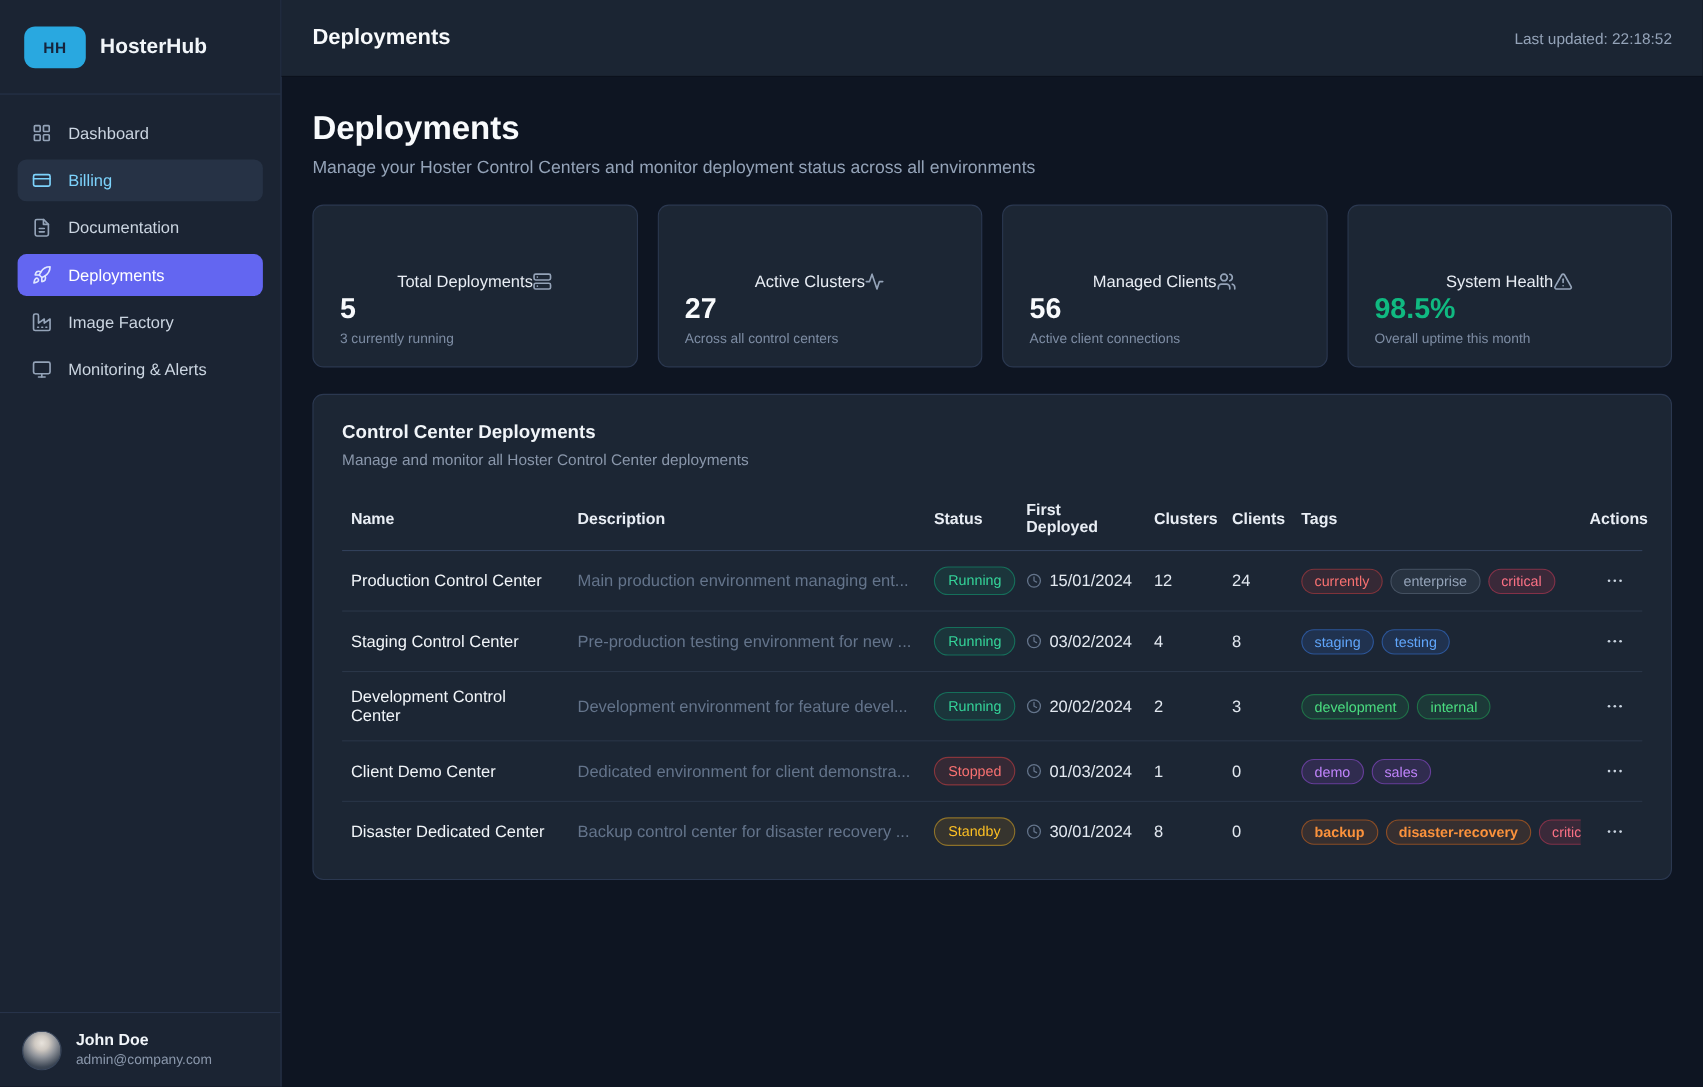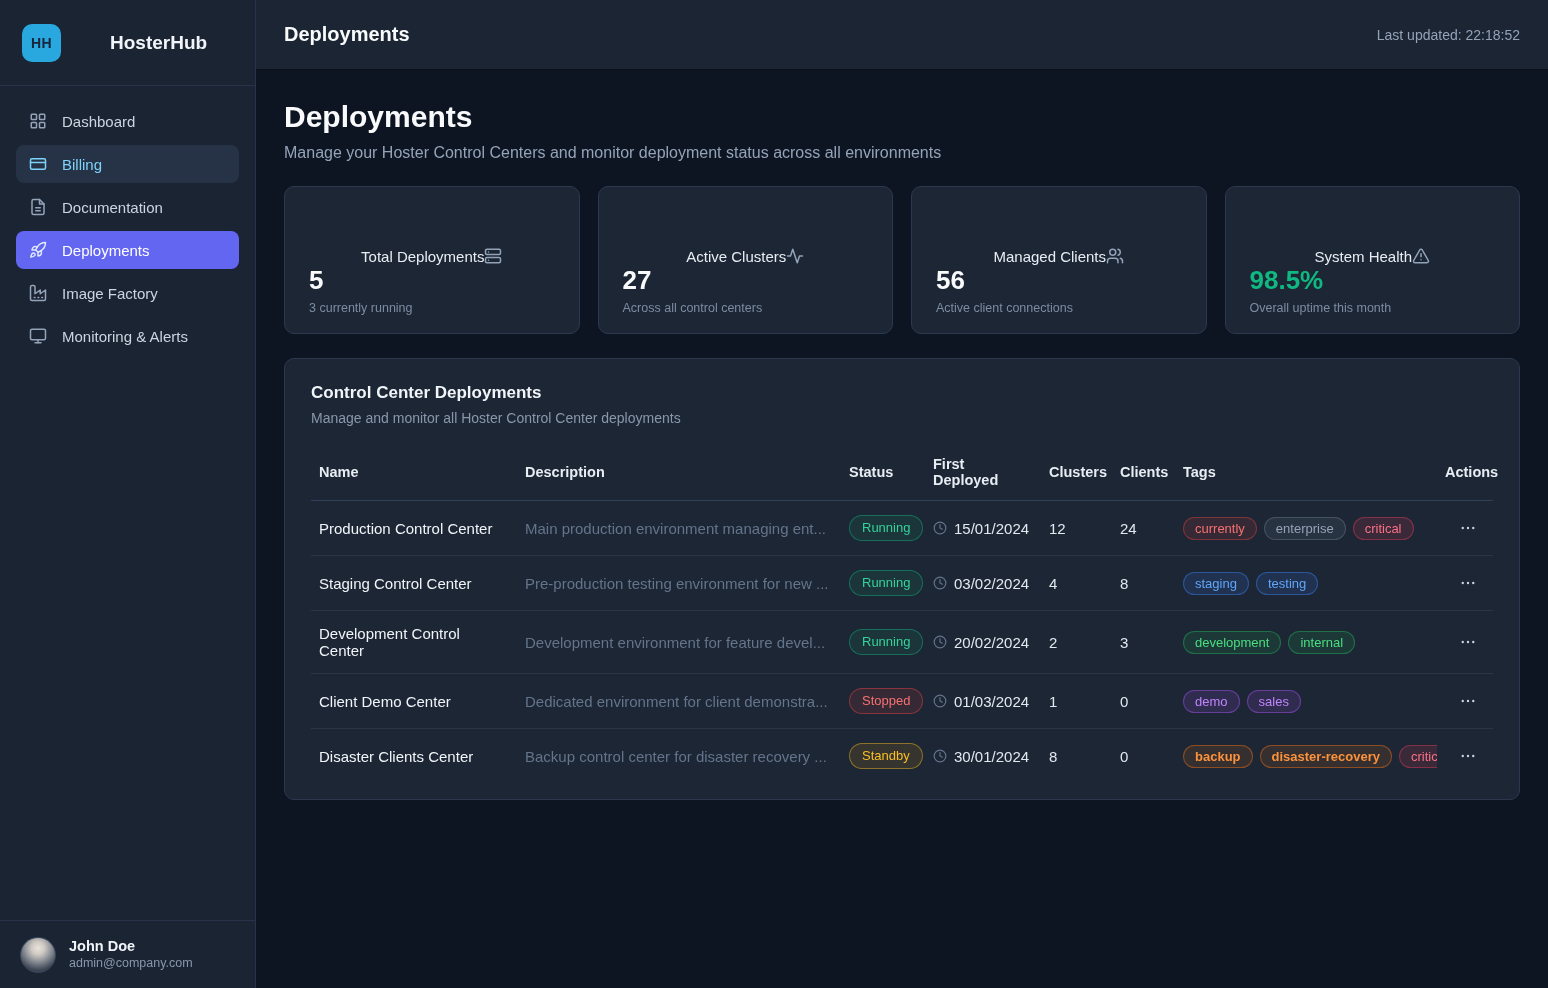--- a/index.html
+++ b/index.html
@@ -25,7 +25,7 @@
     border-bottom: 1px solid #27334a;
   }
   .brand-logo {
-    width: 39px; height: 38px; border-radius: 10px;
+    width: 56px; height: 38px; border-radius: 10px;
     background: #29a8e0; color: #16243c;
     display: flex; align-items: center; justify-content: center;
     font-weight: bold; font-size: 14px; letter-spacing: .5px;

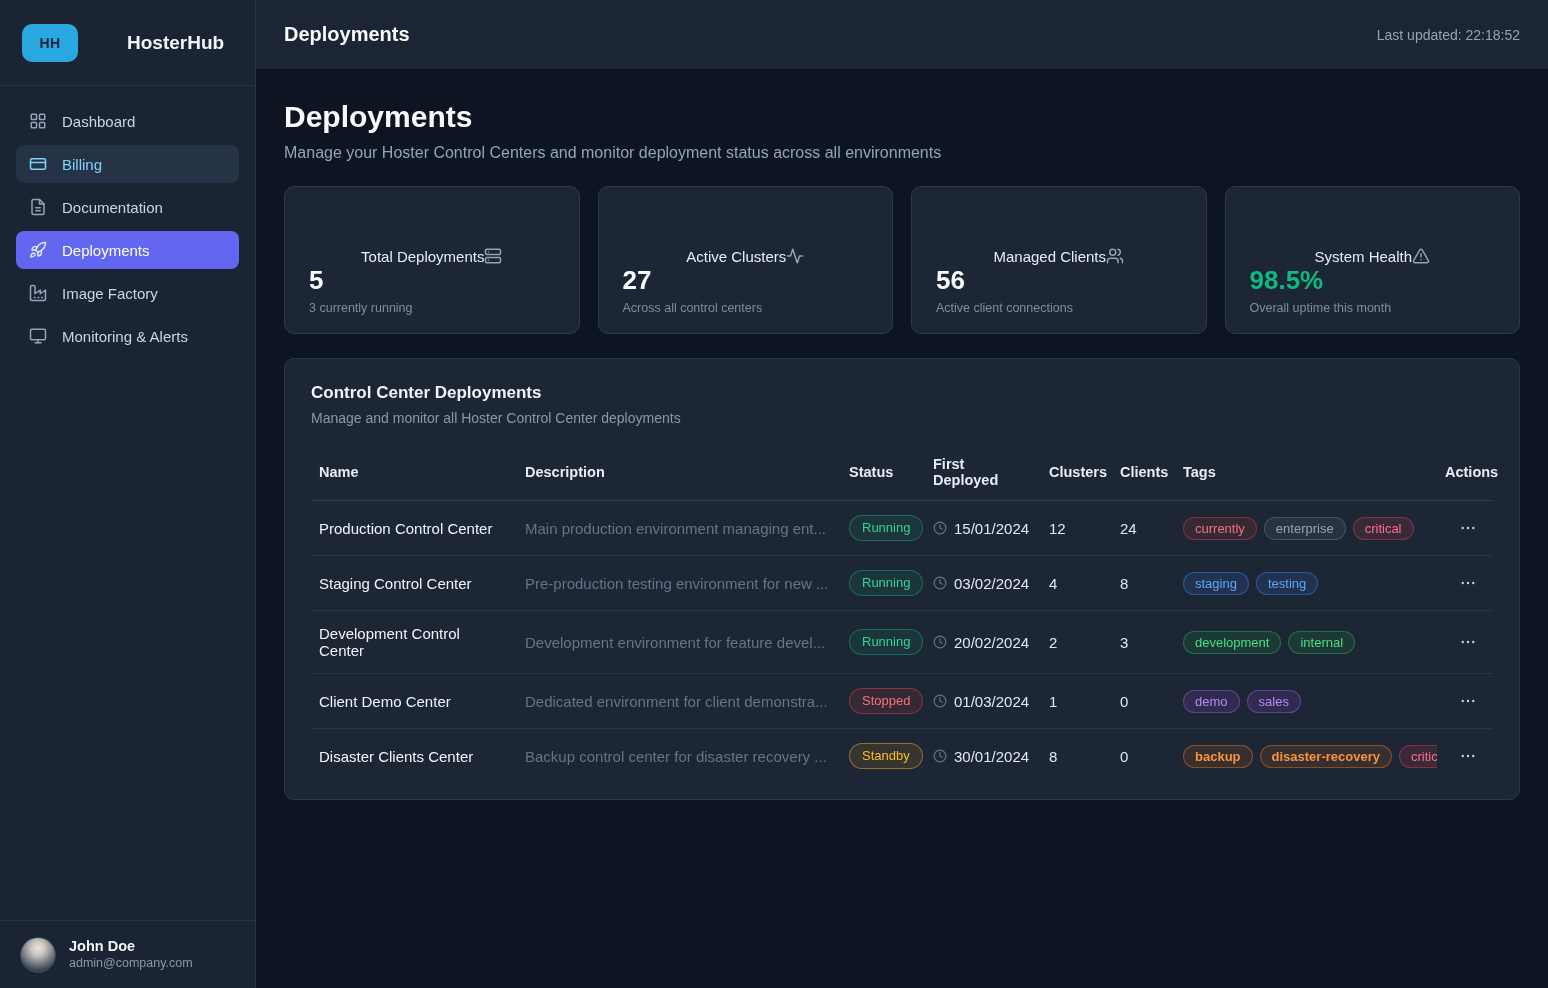--- a/index.html
+++ b/index.html
@@ -30,7 +30,7 @@
     display: flex; align-items: center; justify-content: center;
     font-weight: bold; font-size: 14px; letter-spacing: .5px;
   }
-  .brand-name { font-size: 19px; font-weight: bold; color: #f1f5f9; margin-left: 36px; }
+  .brand-name { font-size: 19px; font-weight: bold; color: #f1f5f9; }
 
   .nav { padding: 16px 16px; flex: 1; }
   .nav-item {

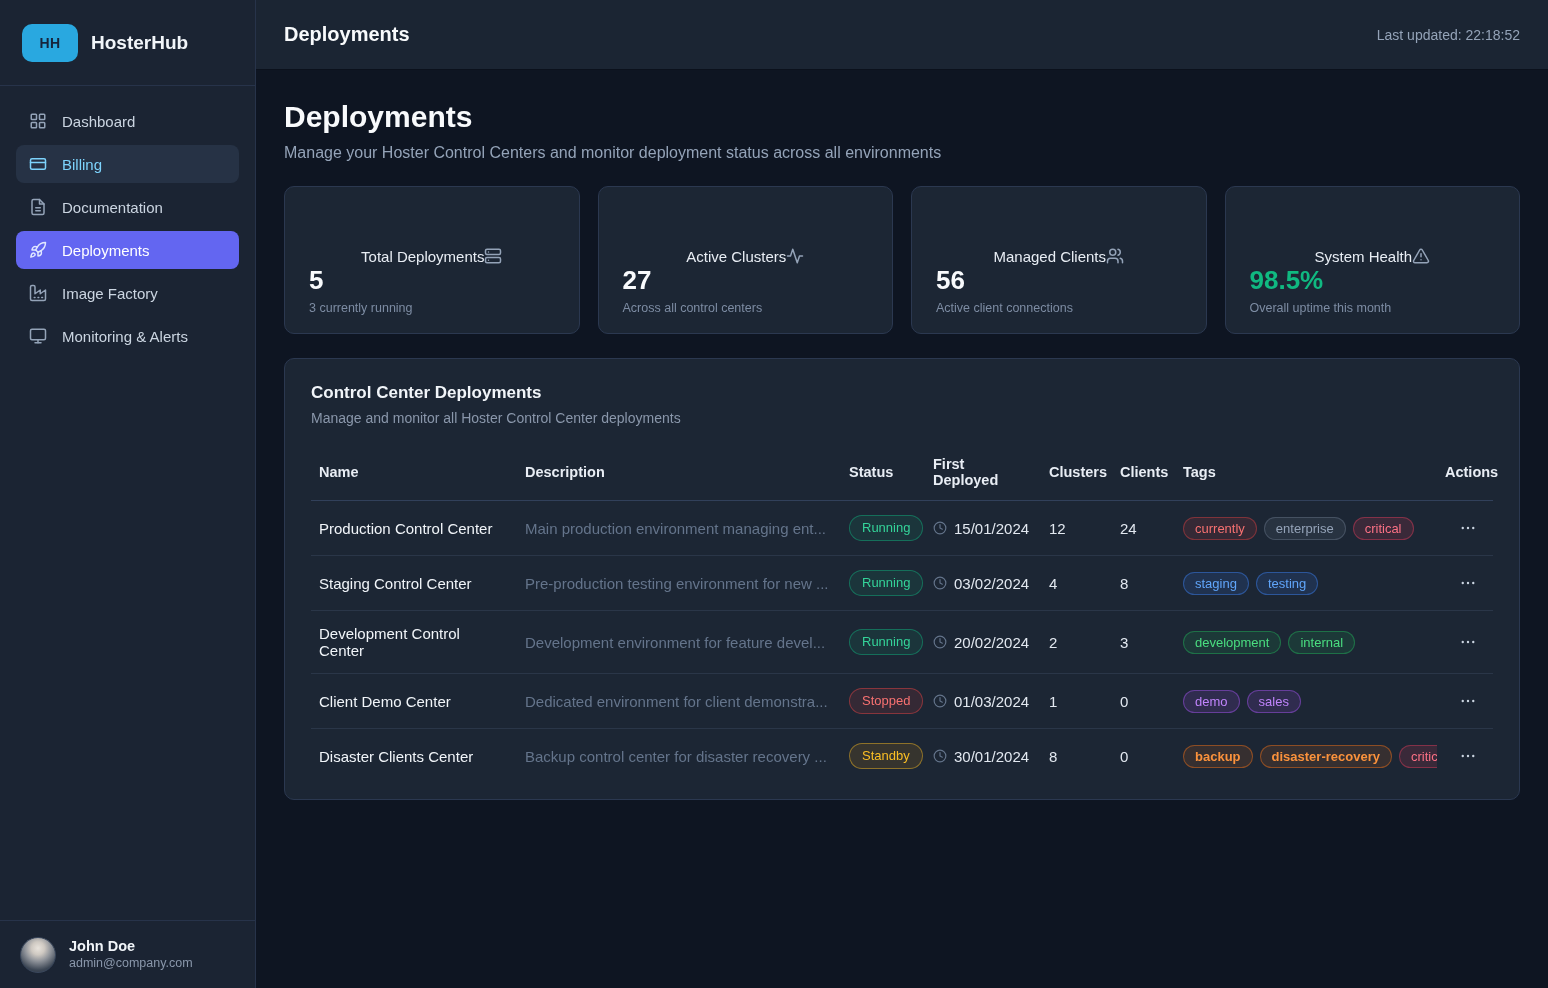--- a/index.html
+++ b/index.html
@@ -444,7 +444,7 @@
         </div>
 
         <div class="grid-row trow">
-          <div class="cell-name">Disaster Clients Center</div>
+          <div class="cell-name">Disaster Dedicated Center</div>
           <div class="cell-desc">Backup control center for disaster recovery ...</div>
           <div>
               <span class="badge status-badge st-standby">Standby</span>

